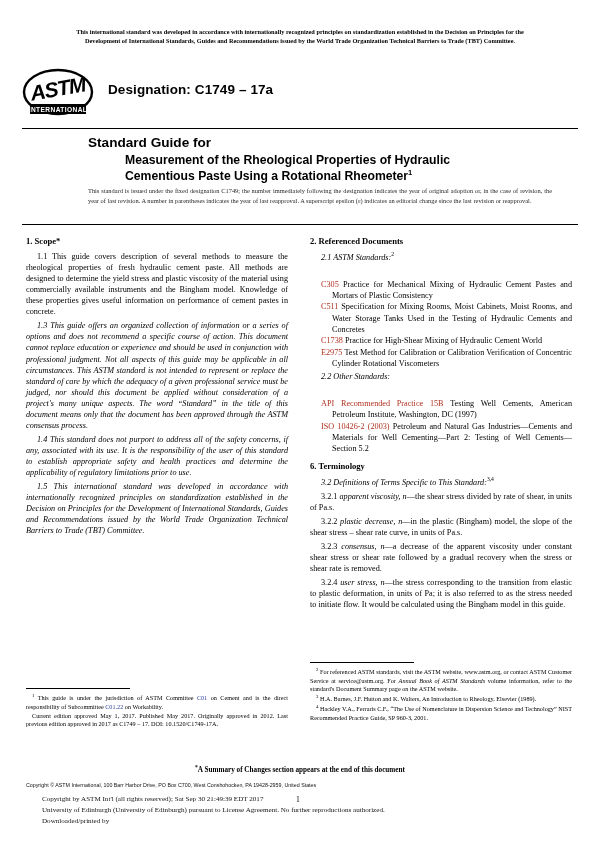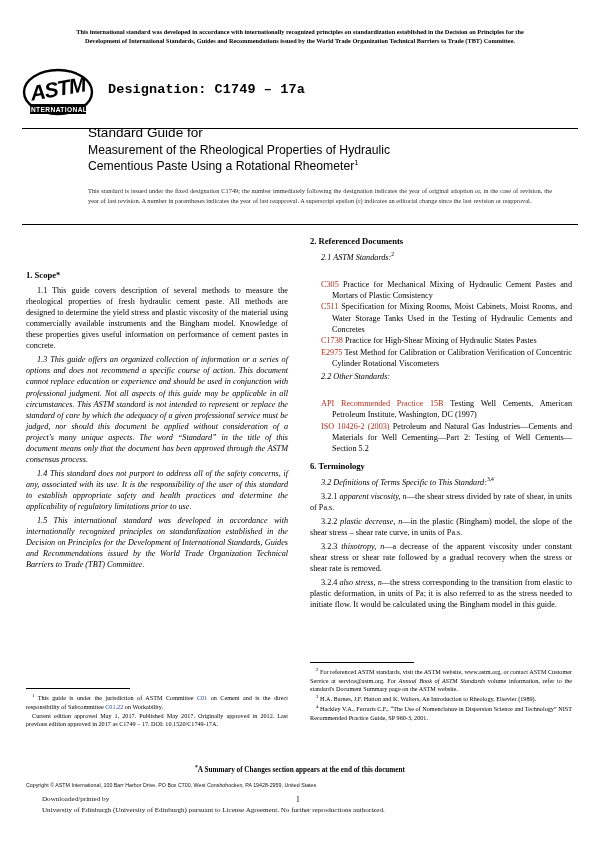--- a/index.html
+++ b/index.html
@@ -56,7 +56,7 @@
     position: absolute;
     left: 86px;
     top: 14px;
-    font-family: Liberation Mono, monospace;
+    font-family: Liberation Sans, sans-serif;
     font-weight: bold;
     font-size: 13.5px;
     letter-spacing: 0.1px;

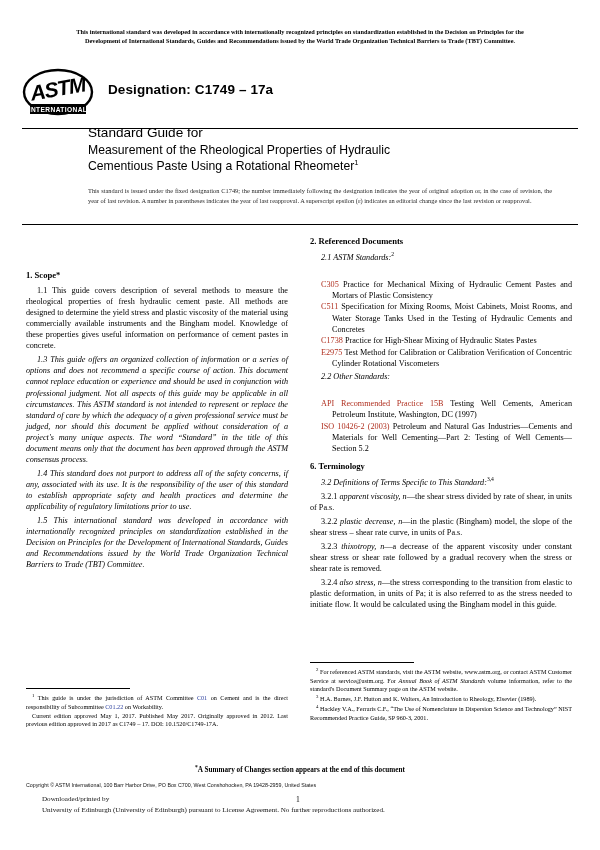--- a/index.html
+++ b/index.html
@@ -73,11 +73,11 @@
   
   .title-block {
     position: absolute;
-    top: 124px;
+    top: 134px;
     left: 88px;
     width: 464px;
     font-family: "Liberation Sans", sans-serif;
-    font-weight: normal;
+    font-weight: bold;
     font-size: 13.6px;
     line-height: 1.33;
   }

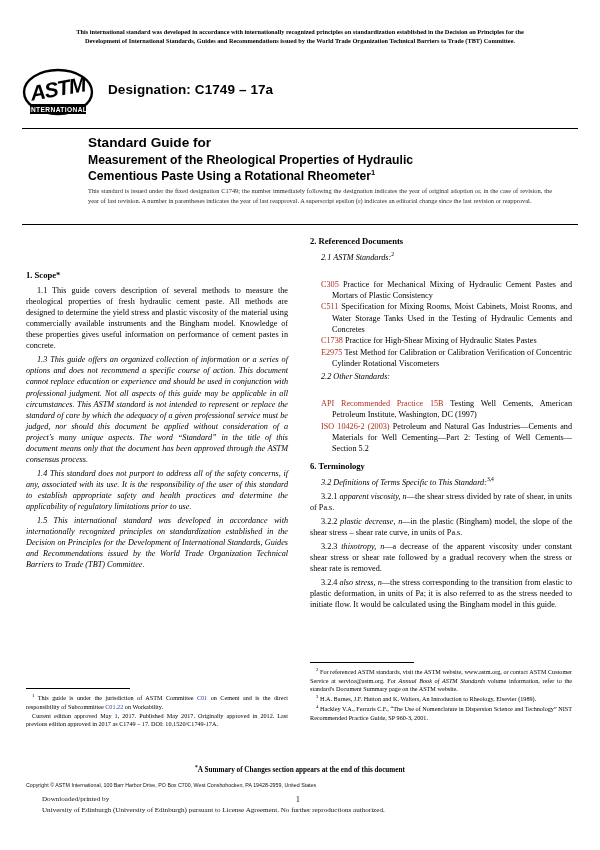--- a/index.html
+++ b/index.html
@@ -83,6 +83,7 @@
   }
   .title-block .t-sub {
     font-size: 12.2px;
+    margin-left: 37px;
   }
   .title-block sup {
     font-size: 7.5px;

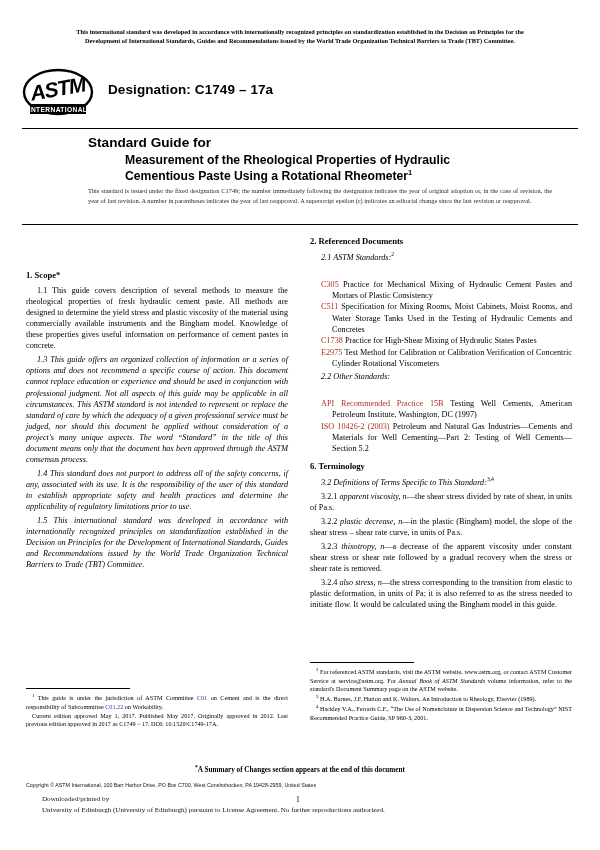--- a/index.html
+++ b/index.html
@@ -119,7 +119,7 @@
     line-height: 1.345;
     text-align: justify;
   }
-  .col-left  { left: 26px; margin-top: 34px; }
+  .col-left  { left: 26px; }
   .col-right { left: 310px; }
 
   h2.sec {

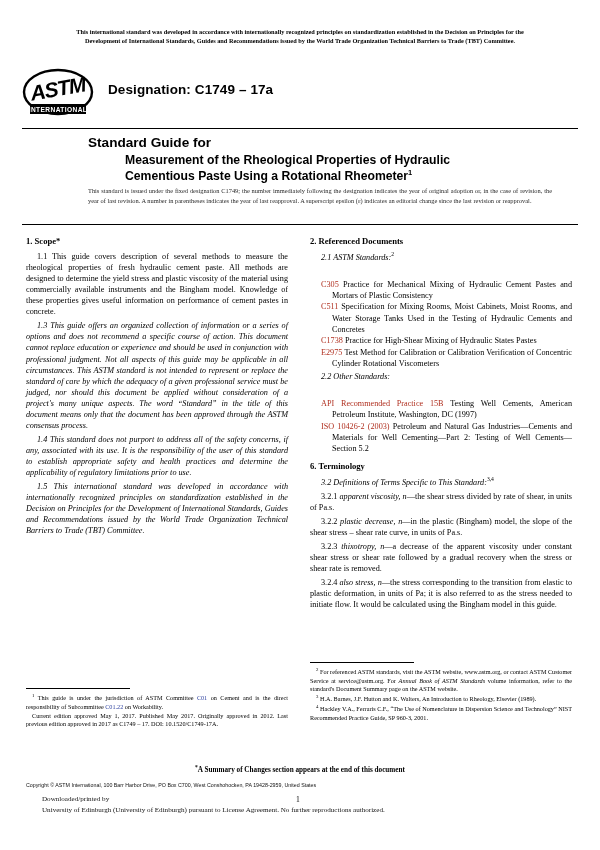--- a/index.html
+++ b/index.html
@@ -287,7 +287,7 @@
           <span class="hang"><span class="ref-id">C511</span> <span>Specification for Mixing Rooms, Moist Cabinets, Moist Rooms, and Water Storage Tanks Used in the Testing of Hydraulic Cements and Concretes</span></span>
         </div>
       <div class="ref-item">
-          <span class="hang"><span class="ref-id">C1738</span> <span>Practice for High-Shear Mixing of Hydraulic States Pastes</span></span>
+          <span class="hang"><span class="ref-id">C1738</span> <span>Practice for High-Shear Mixing of Hydraulic Cement World</span></span>
         </div>
       <div class="ref-item">
           <span class="hang"><span class="ref-id">E2975</span> <span>Test Method for Calibration or Calibration Verification of Concentric Cylinder Rotational Viscometers</span></span>

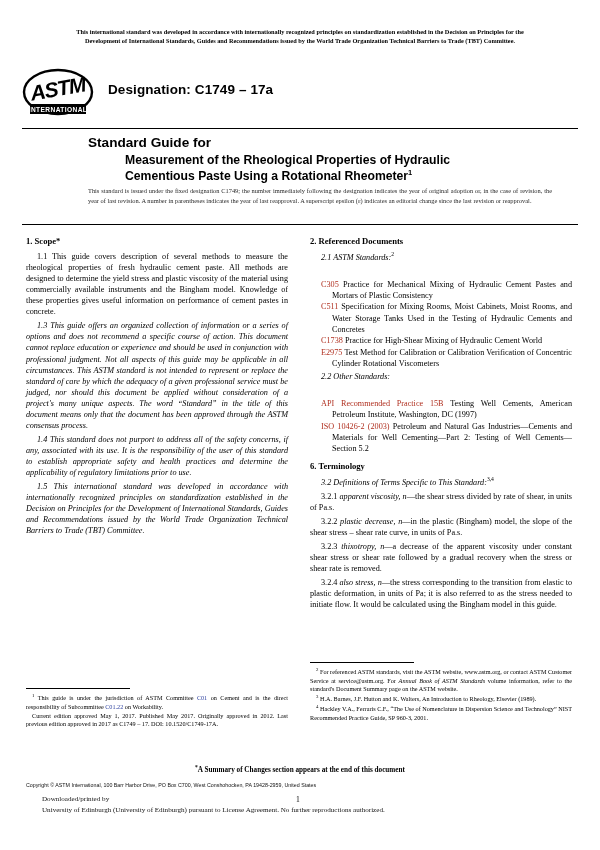--- a/index.html
+++ b/index.html
@@ -314,7 +314,7 @@
 
     <p class="para"><span>3.2.2</span> <i>plastic decrease, n</i><span>—in the plastic (Bingham) model, the slope of the shear stress – shear rate curve, in units of Pa.s.</span></p>
 
-    <p class="para"><span>3.2.3</span> <i>thixotropy, n</i><span>—a decrease of the apparent viscosity under constant shear stress or shear rate followed by a gradual recovery when the stress or shear rate is removed.</span></p>
+    <p class="para"><span>3.2.3</span> <i>consensus, n</i><span>—a decrease of the apparent viscosity under constant shear stress or shear rate followed by a gradual recovery when the stress or shear rate is removed.</span></p>
 
     <p class="para"><span>3.2.4</span> <i>also stress, n</i><span>—the stress corresponding to the transition from elastic to plastic deformation, in units of Pa; it is also referred to as the stress needed to initiate flow. It would be calculated using the Bingham model in this guide.</span></p>
   </div>

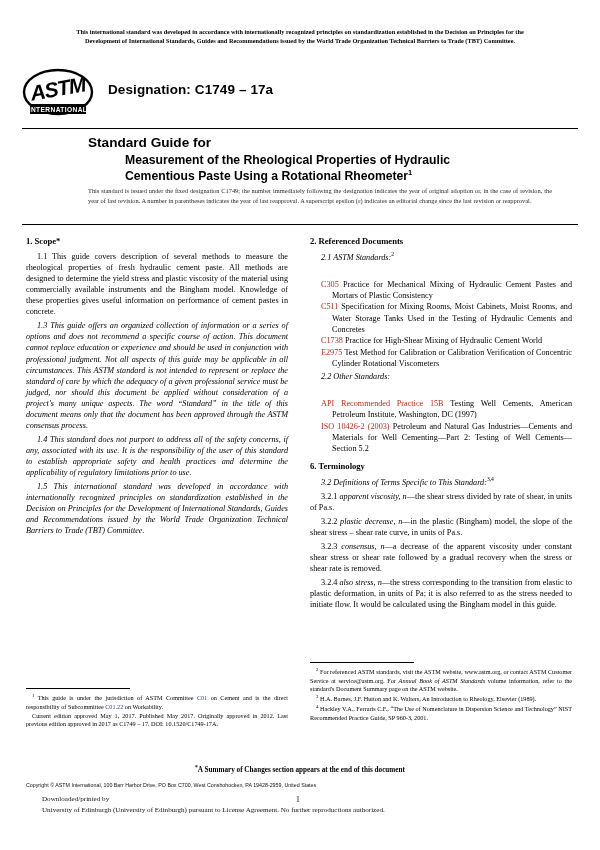--- a/index.html
+++ b/index.html
@@ -316,7 +316,7 @@
 
     <p class="para"><span>3.2.3</span> <i>consensus, n</i><span>—a decrease of the apparent viscosity under constant shear stress or shear rate followed by a gradual recovery when the stress or shear rate is removed.</span></p>
 
-    <p class="para"><span>3.2.4</span> <i>also stress, n</i><span>—the stress corresponding to the transition from elastic to plastic deformation, in units of Pa; it is also referred to as the stress needed to initiate flow. It would be calculated using the Bingham model in this guide.</span></p>
+    <p class="para"><span>3.2.4</span> <i>user stress, n</i><span>—the stress corresponding to the transition from elastic to plastic deformation, in units of Pa; it is also referred to as the stress needed to initiate flow. It would be calculated using the Bingham model in this guide.</span></p>
   </div>
 
   <div class="fn-rule left"></div>

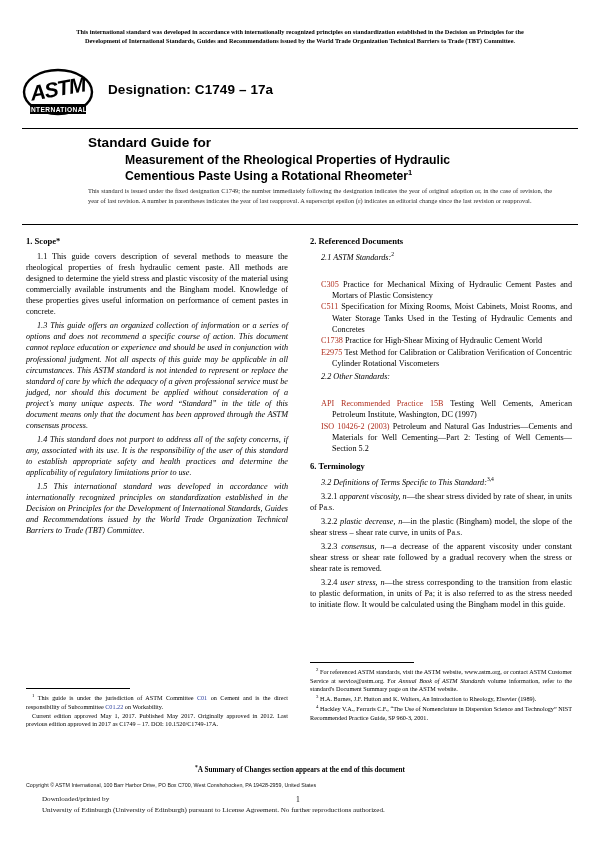--- a/index.html
+++ b/index.html
@@ -338,6 +338,7 @@
   <div class="copyright-line">Copyright © ASTM International, 100 Barr Harbor Drive, PO Box C700, West Conshohocken, PA 19428-2959, United States</div>
 
   <div class="stamp">
+    <span class="row">Copyright by ASTM Int'l (all rights reserved); Sat Sep 30 21:49:39 EDT 2017</span>
     <span class="row">Downloaded/printed by</span>
     <span class="row">University of Edinburgh (University of Edinburgh) pursuant to License Agreement. No further reproductions authorized.</span>
   </div>

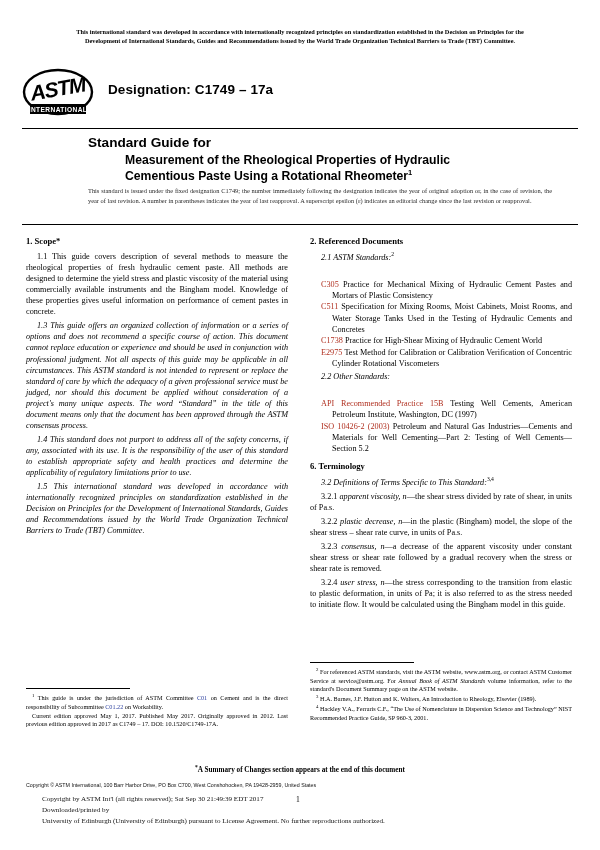--- a/index.html
+++ b/index.html
@@ -339,8 +339,8 @@
 
   <div class="stamp">
     <span class="row">Copyright by ASTM Int'l (all rights reserved); Sat Sep 30 21:49:39 EDT 2017</span>
+    <span class="row">University of Edinburgh (University of Edinburgh) pursuant to License Agreement. No further reproductions authorized.</span>
     <span class="row">Downloaded/printed by</span>
-    <span class="row">University of Edinburgh (University of Edinburgh) pursuant to License Agreement. No further reproductions authorized.</span>
   </div>
 
   <div class="page-number">1</div>

